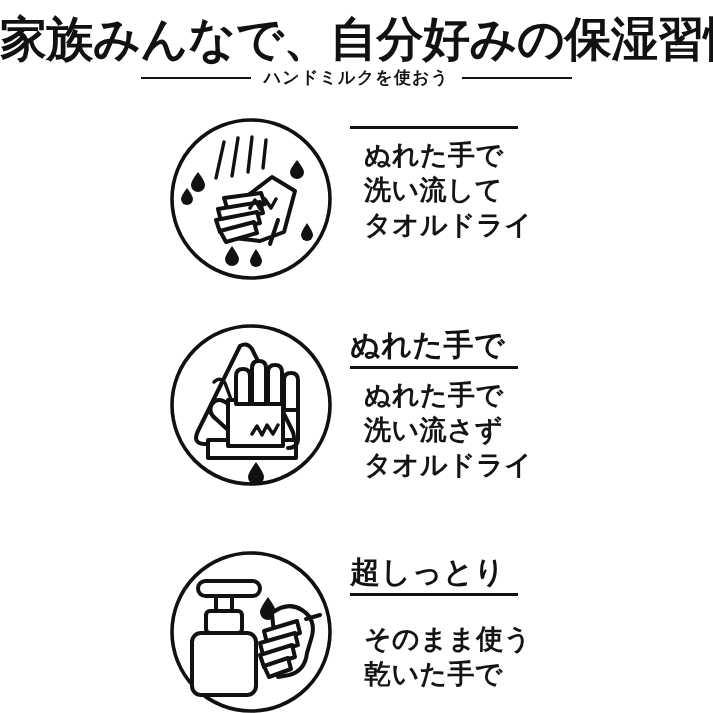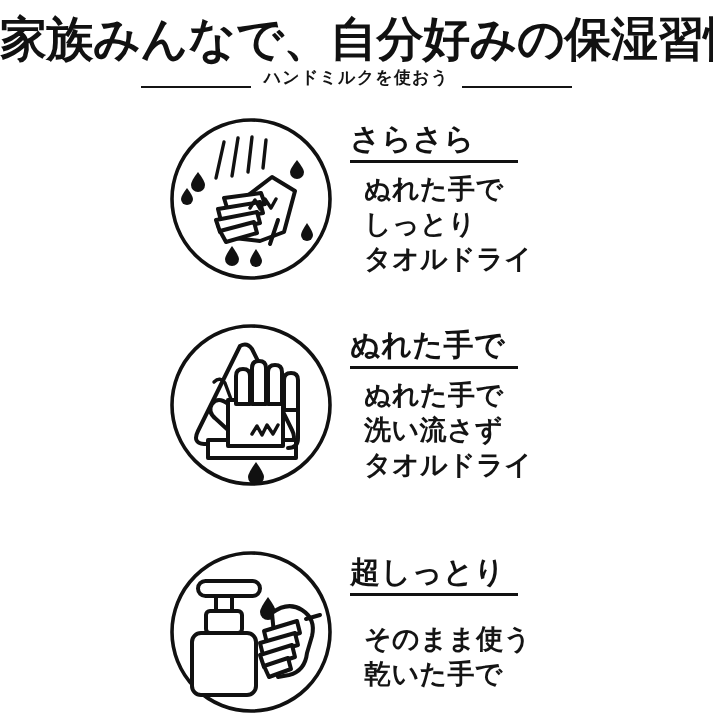--- a/index.html
+++ b/index.html
@@ -54,7 +54,7 @@
     left: 0;
     width: 713px;
     display: flex;
-    align-items: flex-end;
+    align-items: center;
     justify-content: center;
     gap: 13px;
   }

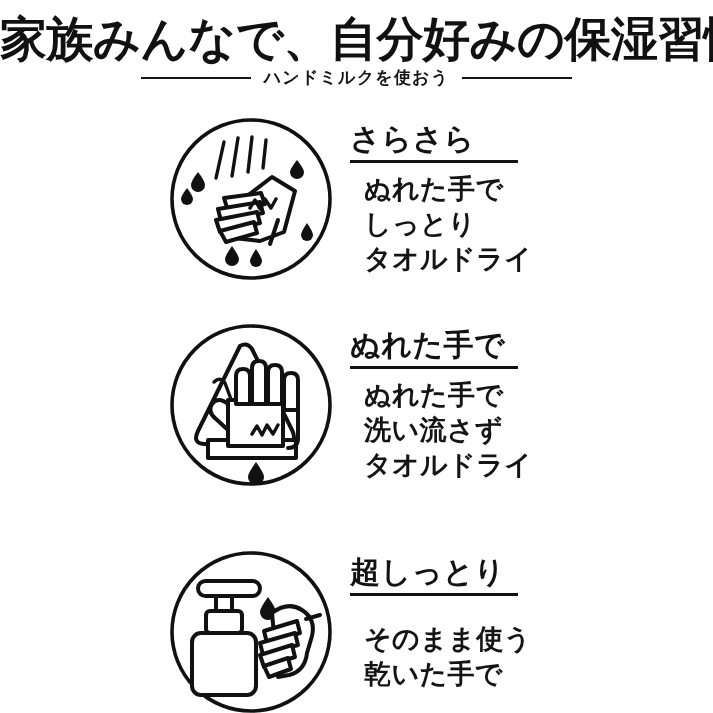--- a/index.html
+++ b/index.html
@@ -215,7 +215,6 @@
     </div>
 
     <div class="text-col">
-      <div class="block-heading">さらさら</div>
       <div class="heading-rule rule-w-short"></div>
       <div class="block-lines">
         <div class="block-line">ぬれた手で</div>

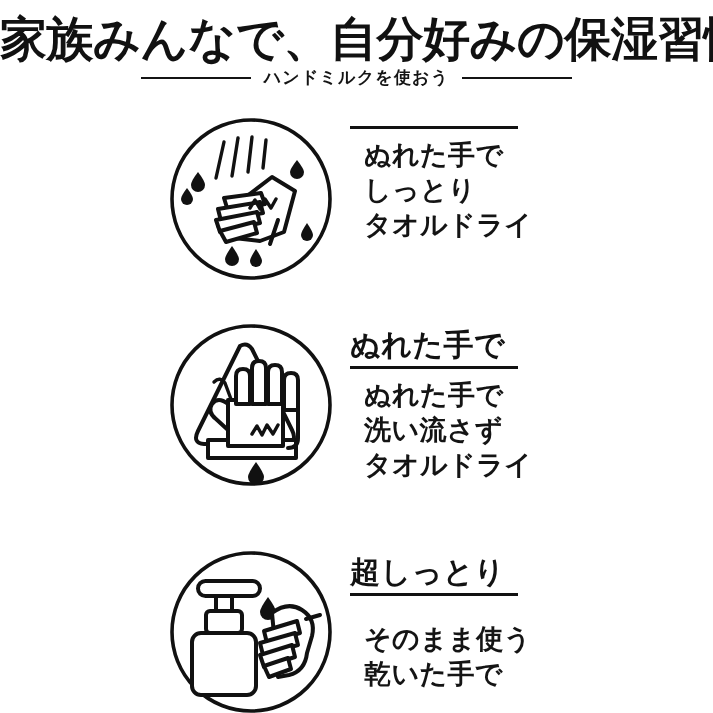--- a/index.html
+++ b/index.html
@@ -218,7 +218,7 @@
       <div class="heading-rule rule-w-short"></div>
       <div class="block-lines">
         <div class="block-line">ぬれた手で</div>
-        <div class="block-line">しっとり</div>
+        <div class="block-line">洗い流して</div>
         <div class="block-line">タオルドライ</div>
       </div>
     </div>

